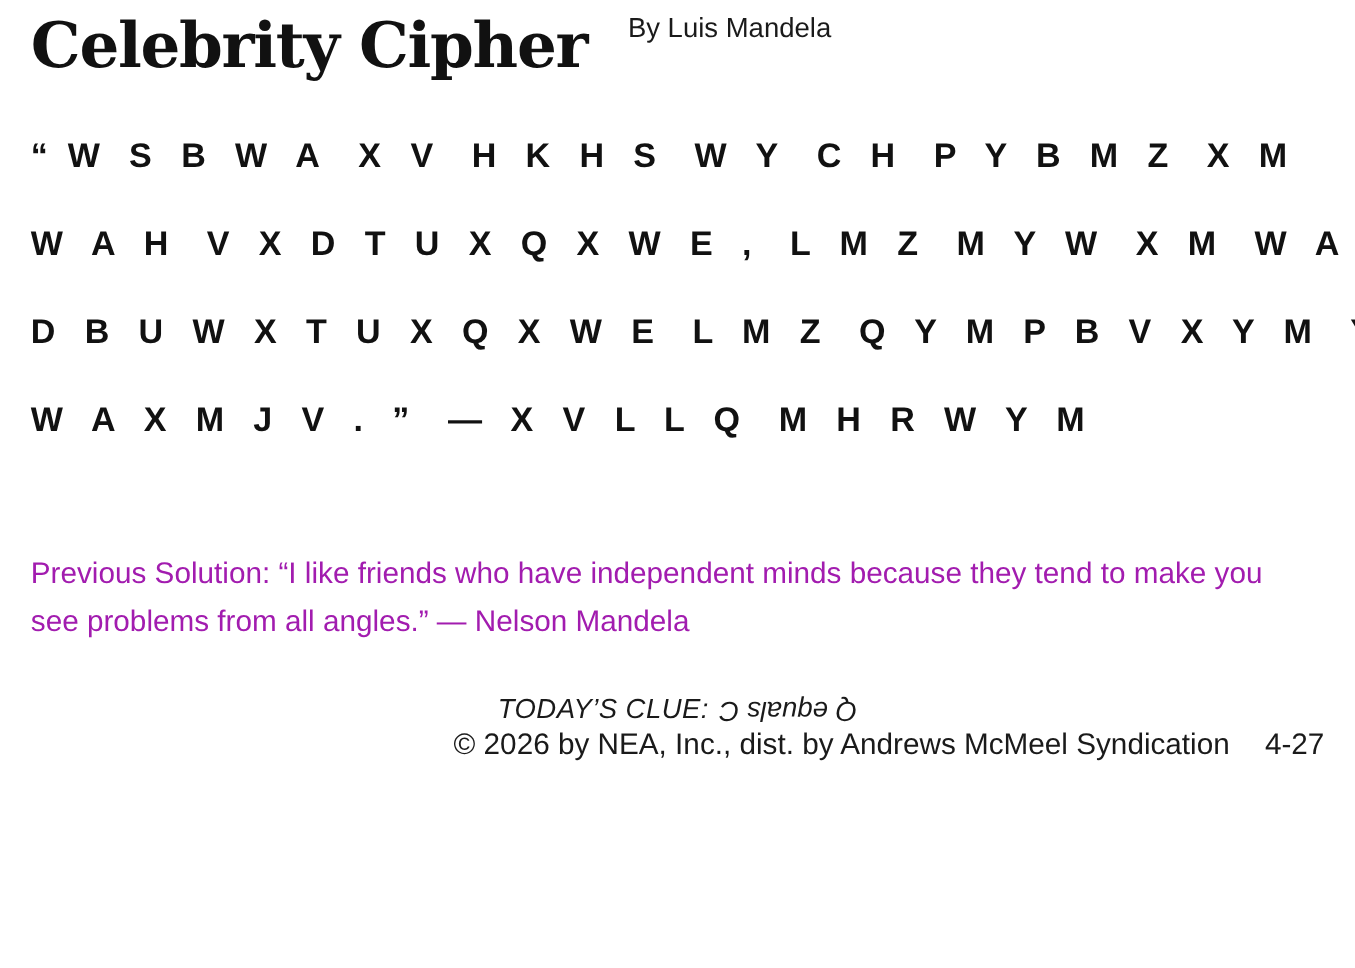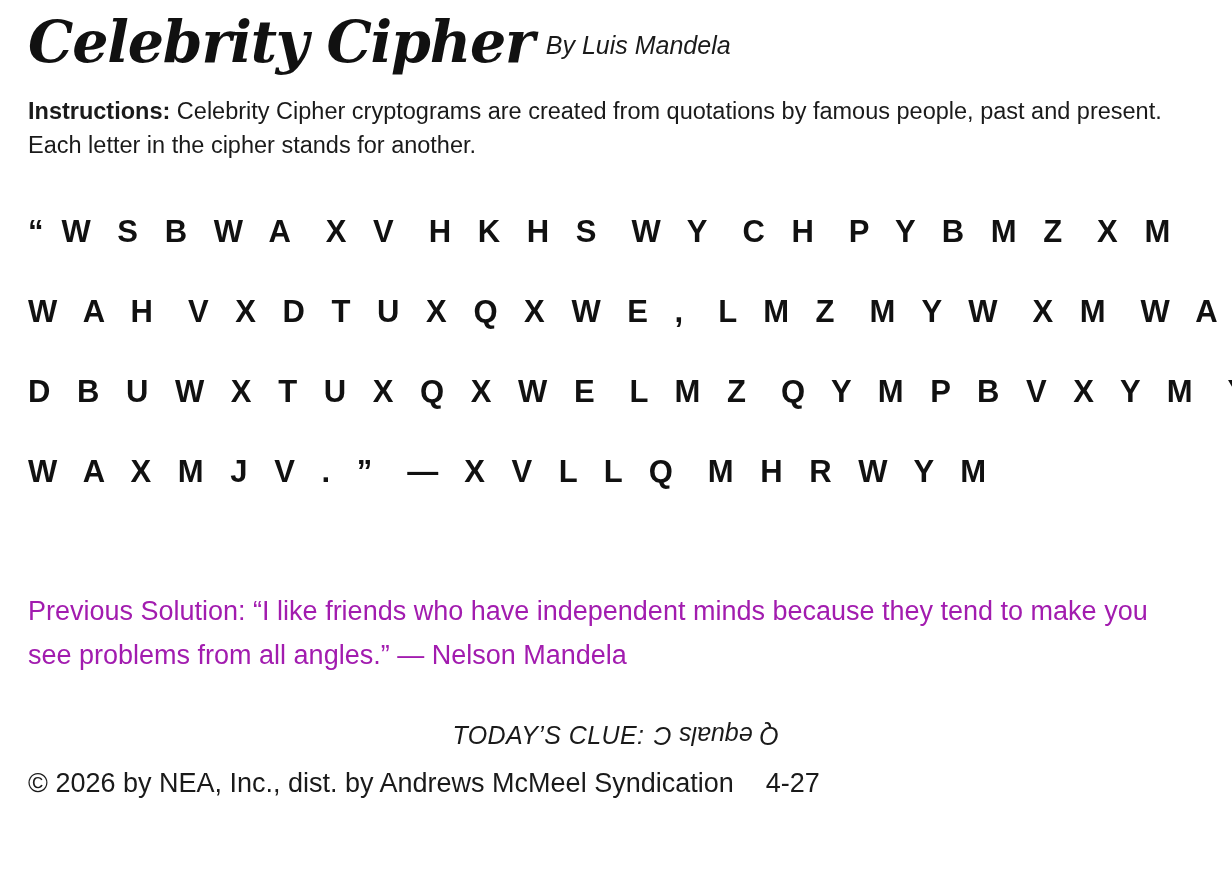--- a/index.html
+++ b/index.html
@@ -26,9 +26,7 @@
   
   .header {
     display: flex;
-    align-items: flex-end;
-    gap: 12px;
-    font-style: italic;
+    gap: 37px;
   }
   .title {
     font-family: "DejaVu Serif", serif;

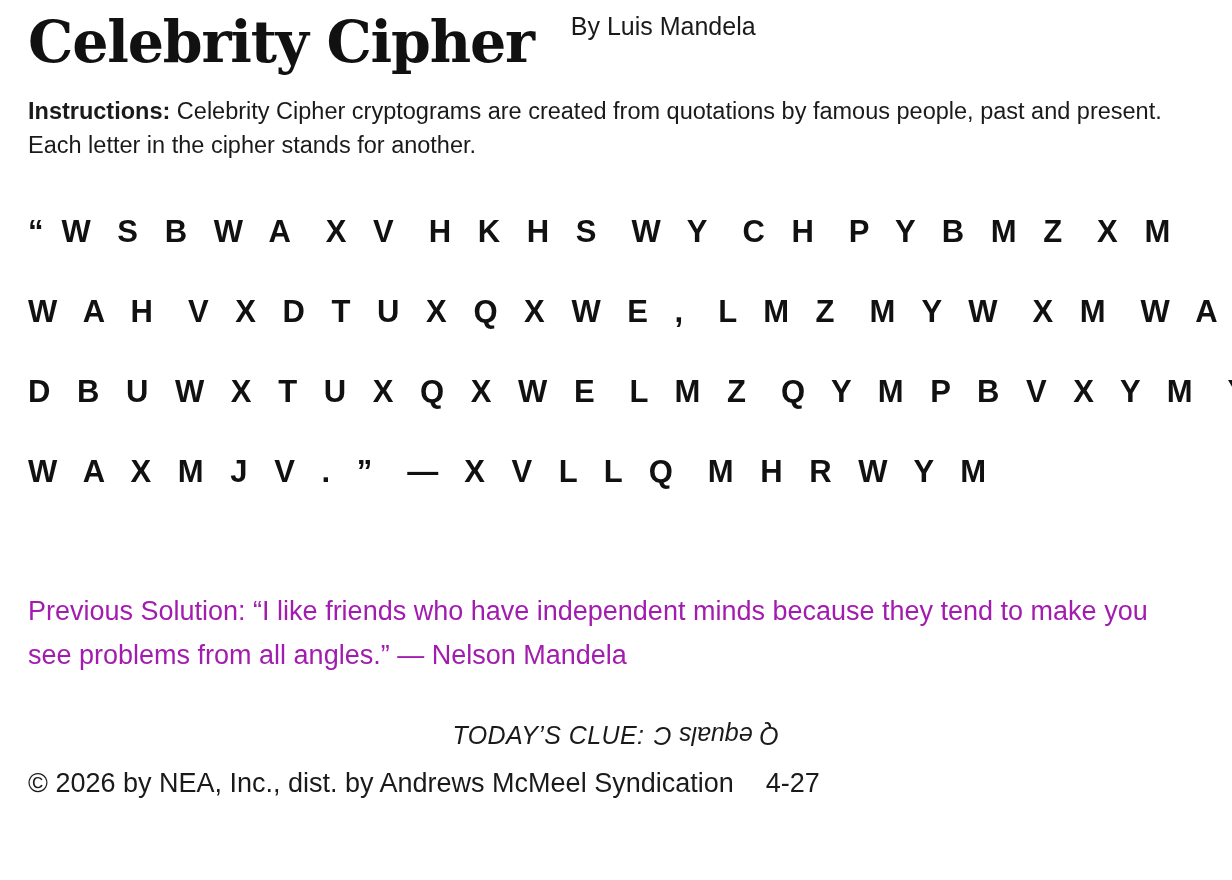--- a/index.html
+++ b/index.html
@@ -135,7 +135,6 @@
     <div class="byline">By Luis Mandela</div>
   </div>
 
-  <p class="instructions"><b>Instructions:</b><span> Celebrity Cipher cryptograms are created from quotations by famous people, past and present. Each letter in the cipher stands for another.</span></p>
 
   <div class="cipher">
 

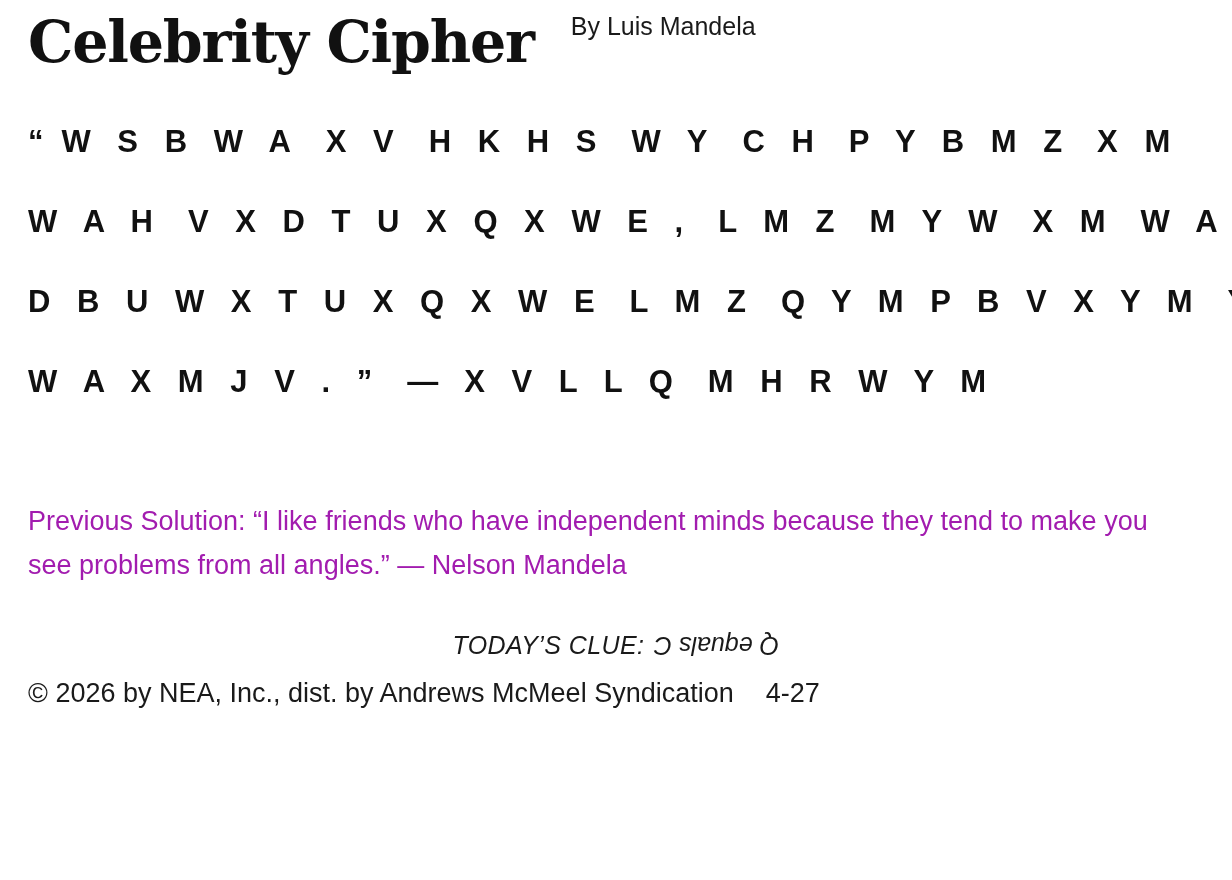--- a/index.html
+++ b/index.html
@@ -115,8 +115,8 @@
 
   
   .footer {
-    margin-top: 18px;
-    text-align: left;
+    margin-top: 1px;
+    text-align: right;
     font-size: 27px;
     color: #1a1a1a;
   }

